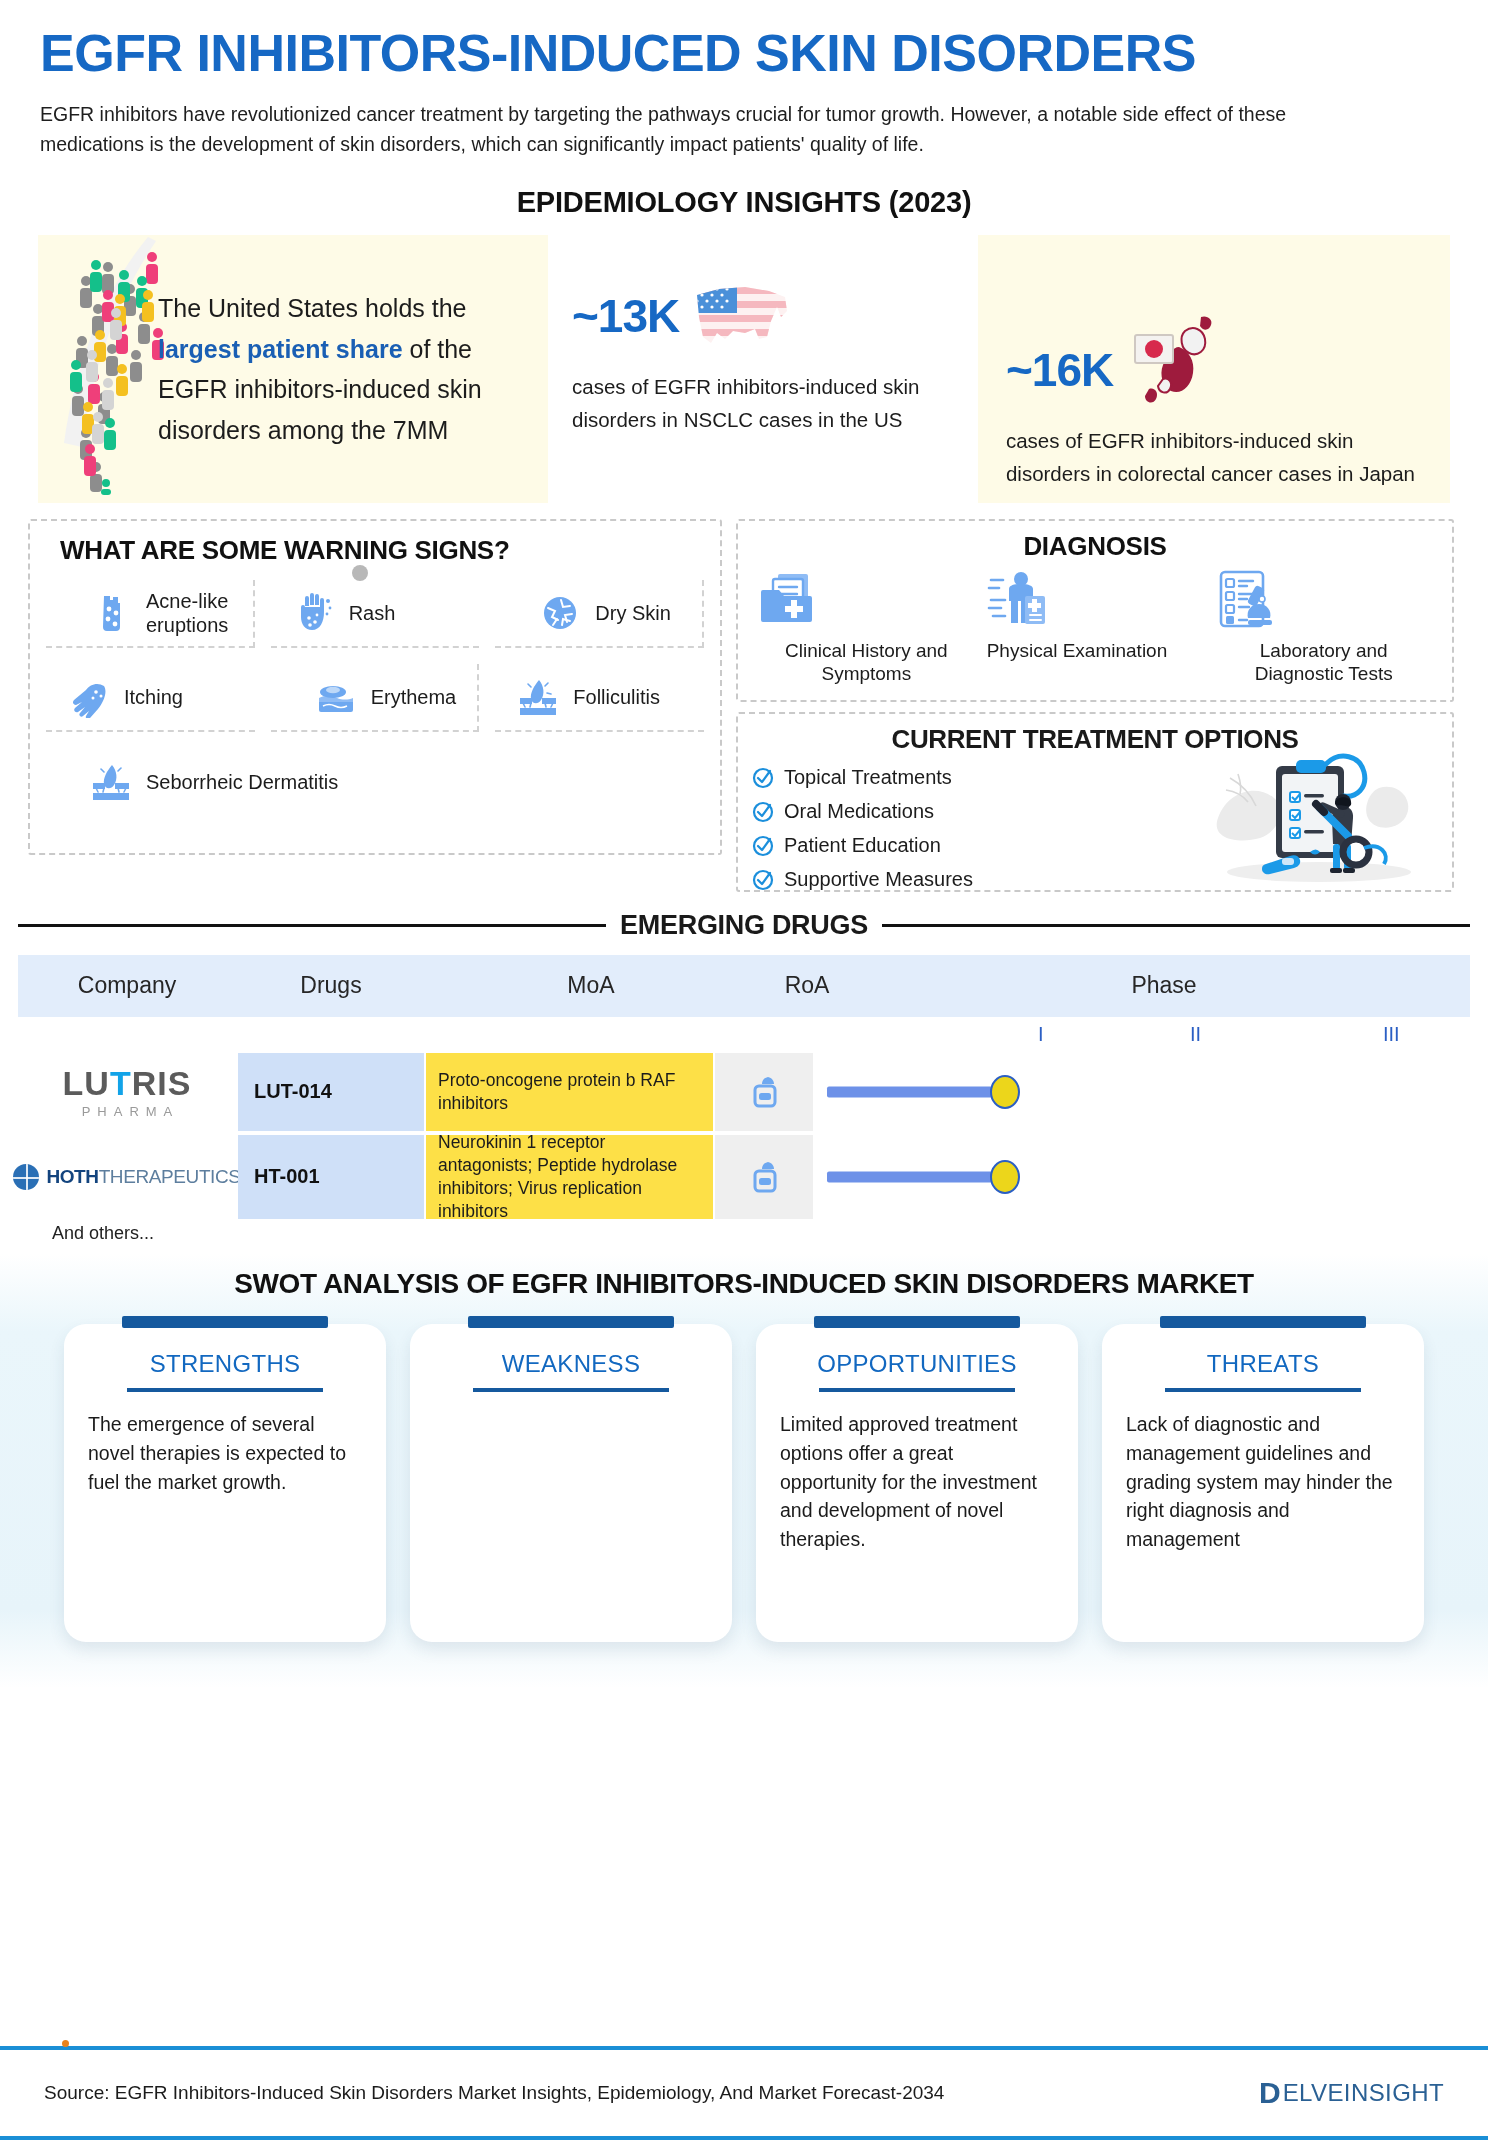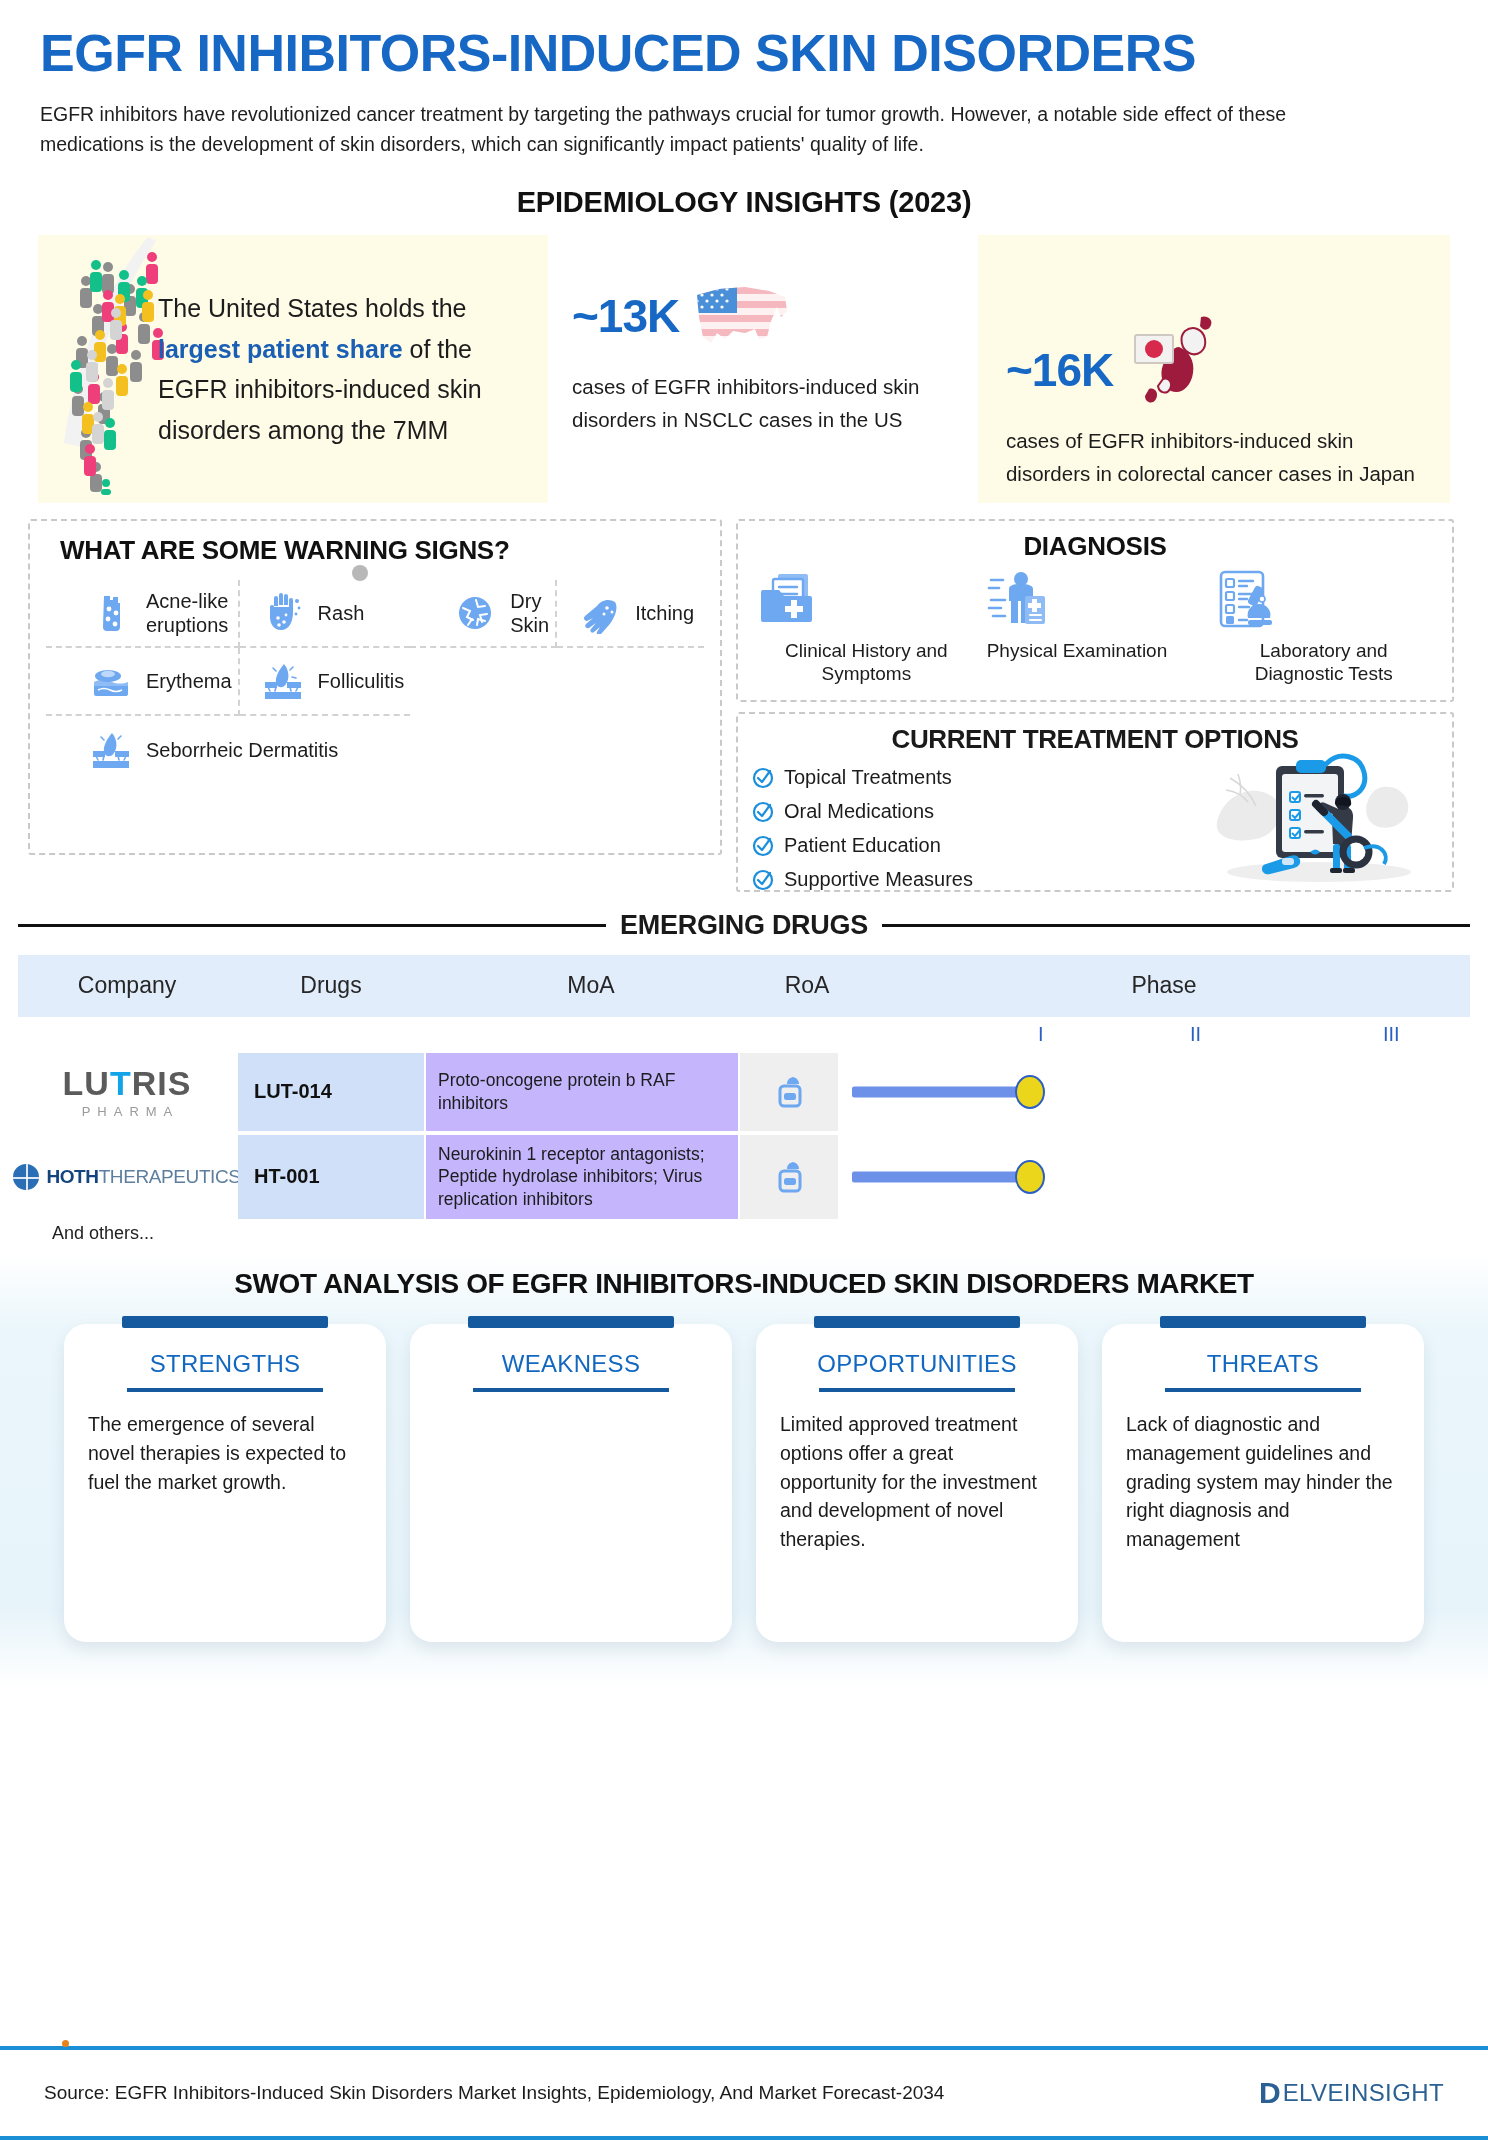--- a/index.html
+++ b/index.html
@@ -118,8 +118,9 @@
   .warn-grid {
     margin-top: 14px;
     display: grid;
-    grid-template-columns: 1fr 1fr 1fr 1fr;
+    grid-template-columns: 1fr 1fr 1fr;
     grid-template-rows: 68px 68px 68px 66px;
+    gap: 16px;
   }
   .warn-cell {
     display: flex;

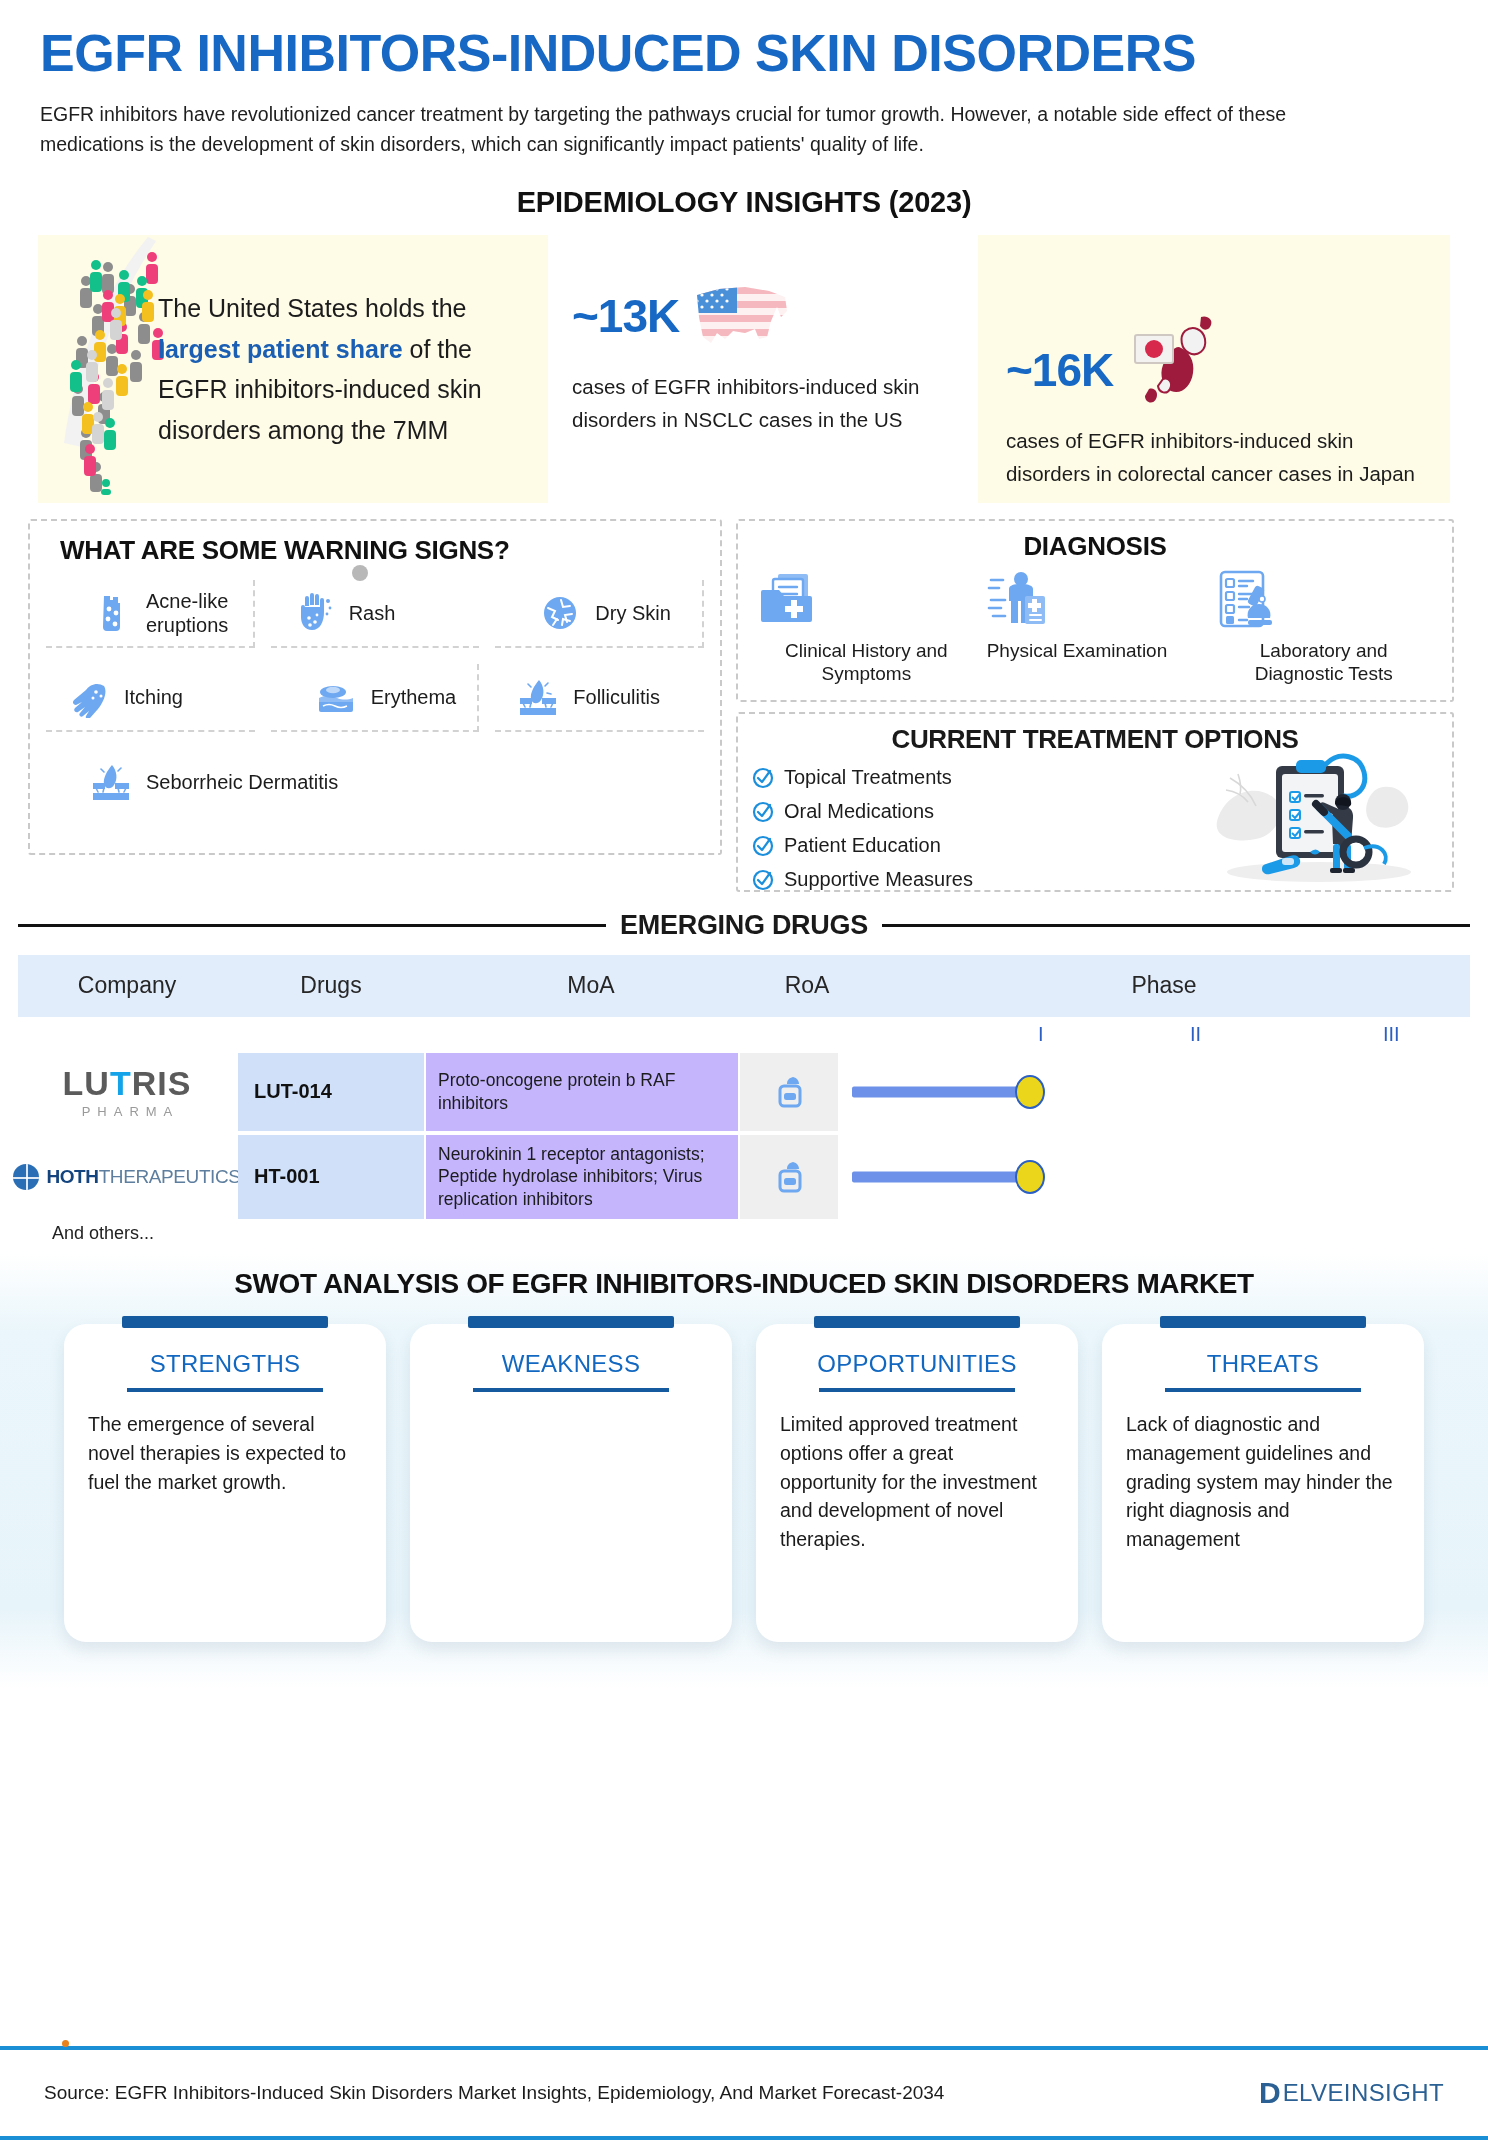--- a/index.html
+++ b/index.html
@@ -213,7 +213,7 @@
     padding-left: 16px; font-size: 20px; font-weight: 700; color: #111;
   }
   .cell-moa {
-    width: 312px; background: #c4b5fd; display: flex; align-items: center;
+    width: 287px; background: #fde047; display: flex; align-items: center;
     padding: 6px 12px; font-size: 17.5px; line-height: 1.3; color: #1c1c1c;
   }
   .cell-roa {

